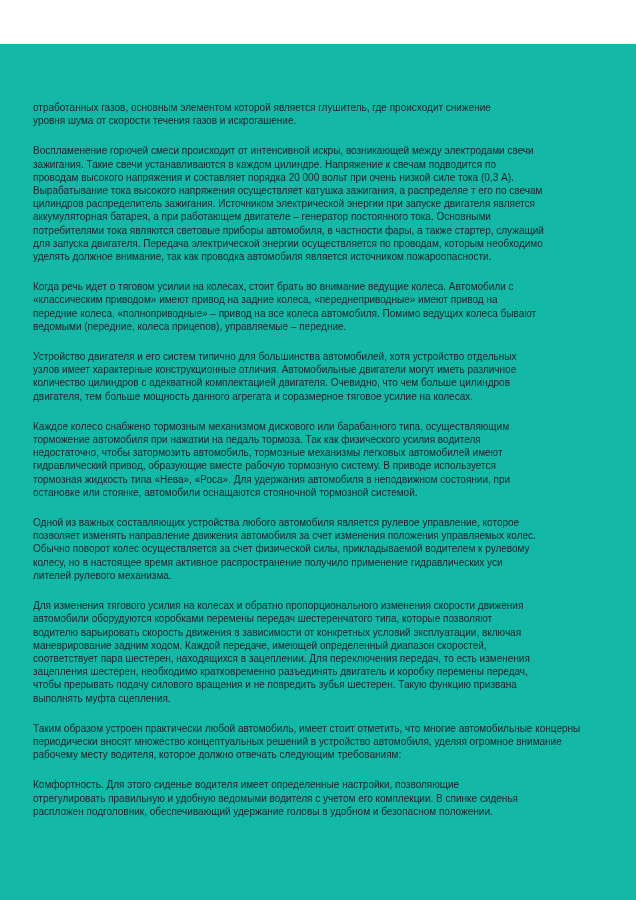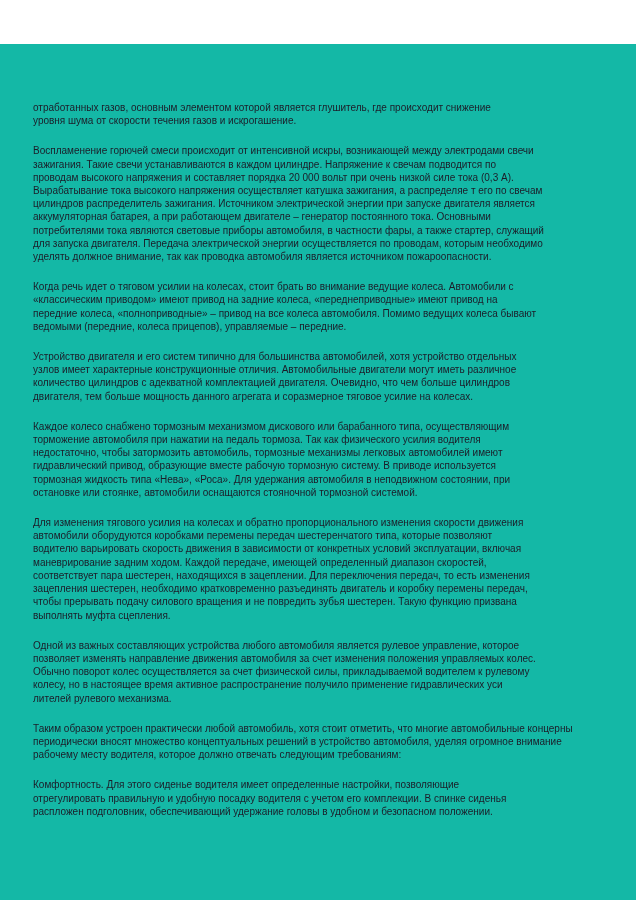--- a/index.html
+++ b/index.html
@@ -62,6 +62,11 @@
 гидравлический привод, образующие вместе рабочую тормозную систему. В приводе используется
 тормозная жидкость типа «Нева», «Роса». Для удержания автомобиля в неподвижном состоянии, при
 остановке или стоянке, автомобили оснащаются стояночной тормозной системой.</p>
+    <p class="para">Одной из важных составляющих устройства любого автомобиля является рулевое управление, которое
+позволяет изменять направление движения автомобиля за счет изменения положения управляемых колес.
+Обычно поворот колес осуществляется за счет физической силы, прикладываемой водителем к рулевому
+колесу, но в настоящее время активное распространение получило применение гидравлических уси
+лителей рулевого механизма.</p>
     <p class="para">Для изменения тягового усилия на колесах и обратно пропорционального изменения скорости движения
 автомобили оборудуются коробками перемены передач шестеренчатого типа, которые позволяют
 водителю варьировать скорость движения в зависимости от конкретных условий эксплуатации, включая
@@ -70,11 +75,6 @@
 зацепления шестерен, необходимо кратковременно разъединять двигатель и коробку перемены передач,
 чтобы прерывать подачу силового вращения и не повредить зубья шестерен. Такую функцию призвана
 выполнять муфта сцепления.</p>
-    <p class="para">Одной из важных составляющих устройства любого автомобиля является рулевое управление, которое
-позволяет изменять направление движения автомобиля за счет изменения положения управляемых колес.
-Обычно поворот колес осуществляется за счет физической силы, прикладываемой водителем к рулевому
-колесу, но в настоящее время активное распространение получило применение гидравлических уси
-лителей рулевого механизма.</p>
     <p class="para">Таким образом устроен практически любой автомобиль, хотя стоит отметить, что многие автомобильные концерны
 периодически вносят множество концептуальных решений в устройство автомобиля, уделяя огромное внимание
 рабочему месту водителя, которое должно отвечать следующим требованиям:</p>

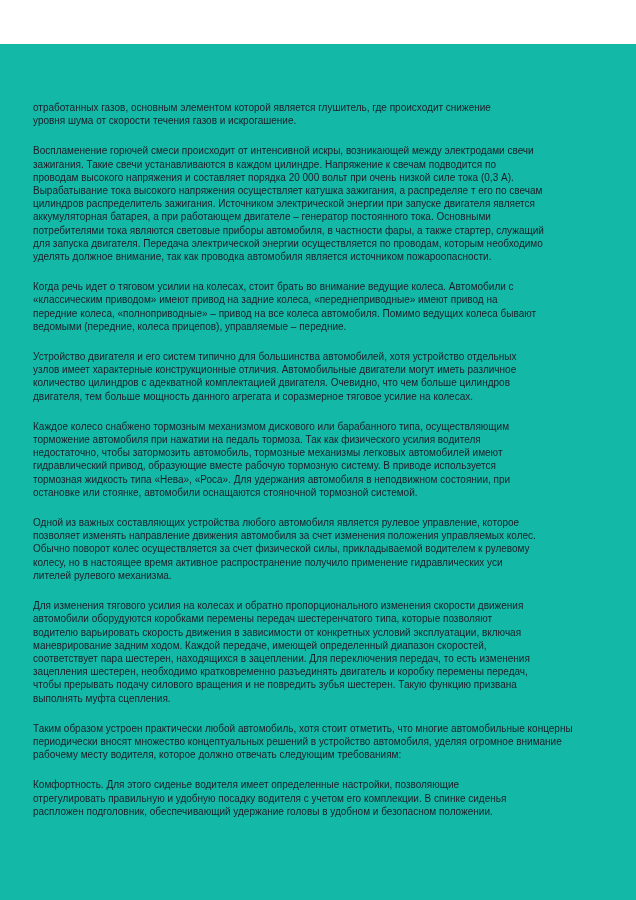--- a/index.html
+++ b/index.html
@@ -75,7 +75,7 @@
 зацепления шестерен, необходимо кратковременно разъединять двигатель и коробку перемены передач,
 чтобы прерывать подачу силового вращения и не повредить зубья шестерен. Такую функцию призвана
 выполнять муфта сцепления.</p>
-    <p class="para">Таким образом устроен практически любой автомобиль, хотя стоит отметить, что многие автомобильные концерны
+    <p class="para">Таким образом устроен практически любой автомобиль, имеет стоит отметить, что многие автомобильные концерны
 периодически вносят множество концептуальных решений в устройство автомобиля, уделяя огромное внимание
 рабочему месту водителя, которое должно отвечать следующим требованиям:</p>
     <p class="para">Комфортность. Для этого сиденье водителя имеет определенные настройки, позволяющие

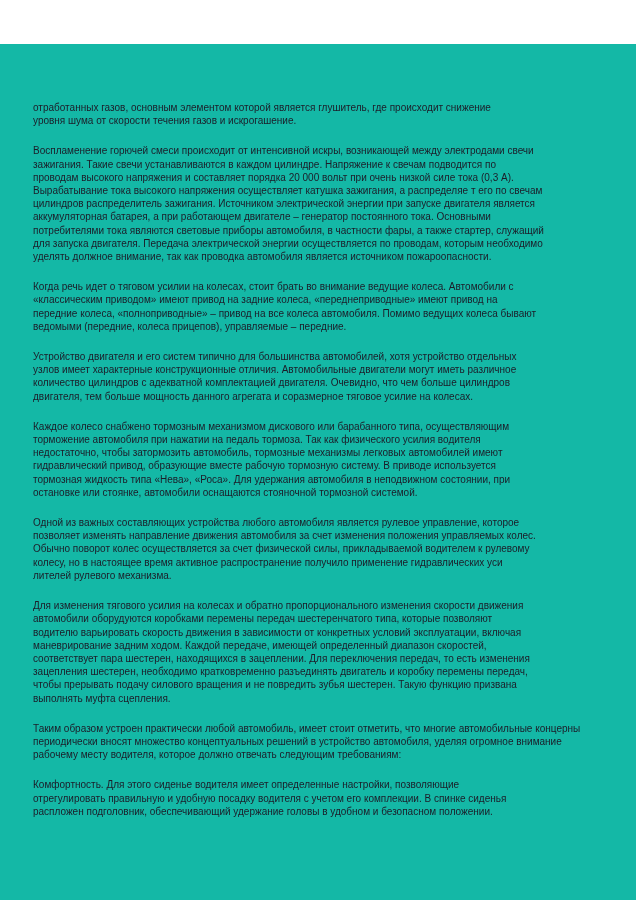--- a/index.html
+++ b/index.html
@@ -79,7 +79,7 @@
 периодически вносят множество концептуальных решений в устройство автомобиля, уделяя огромное внимание
 рабочему месту водителя, которое должно отвечать следующим требованиям:</p>
     <p class="para">Комфортность. Для этого сиденье водителя имеет определенные настройки, позволяющие
-отрегулировать правильную и удобную посадку водителя с учетом его комплекции. В спинке сиденья
+отрегулировать правильную и удобную ведомыми водителя с учетом его комплекции. В спинке сиденья
 распложен подголовник, обеспечивающий удержание головы в удобном и безопасном положении.</p>
   </div>
 </div>

